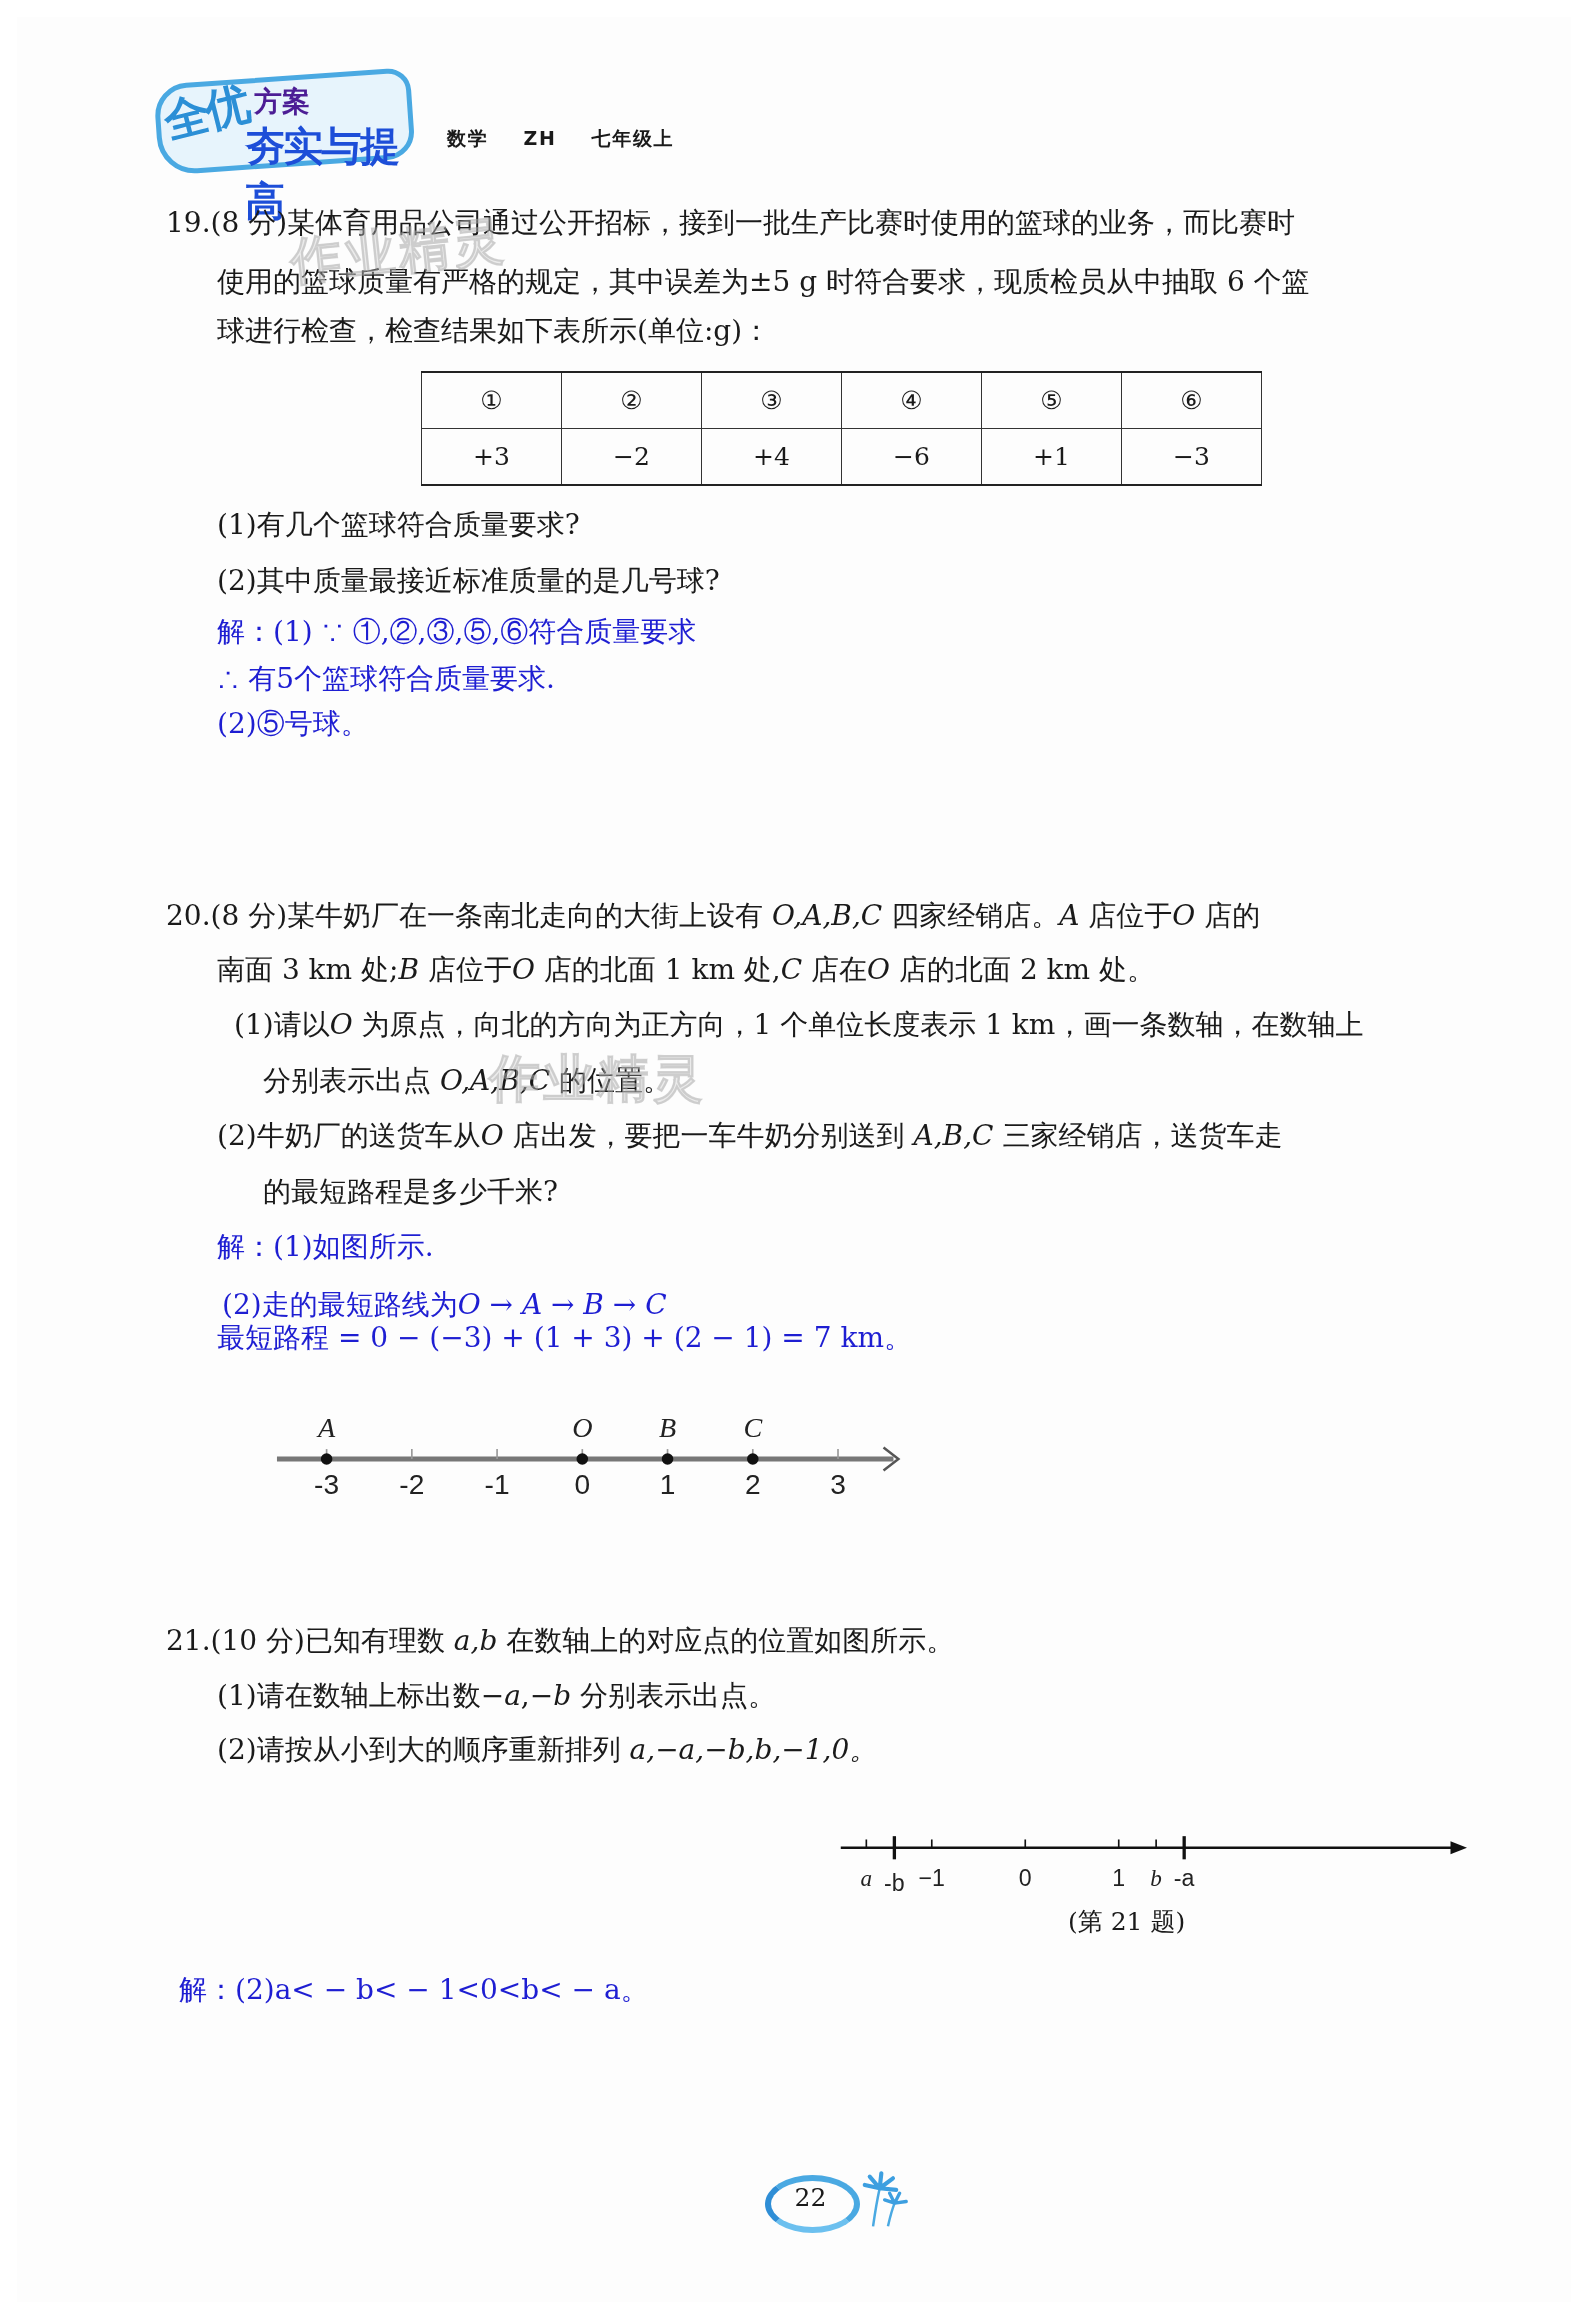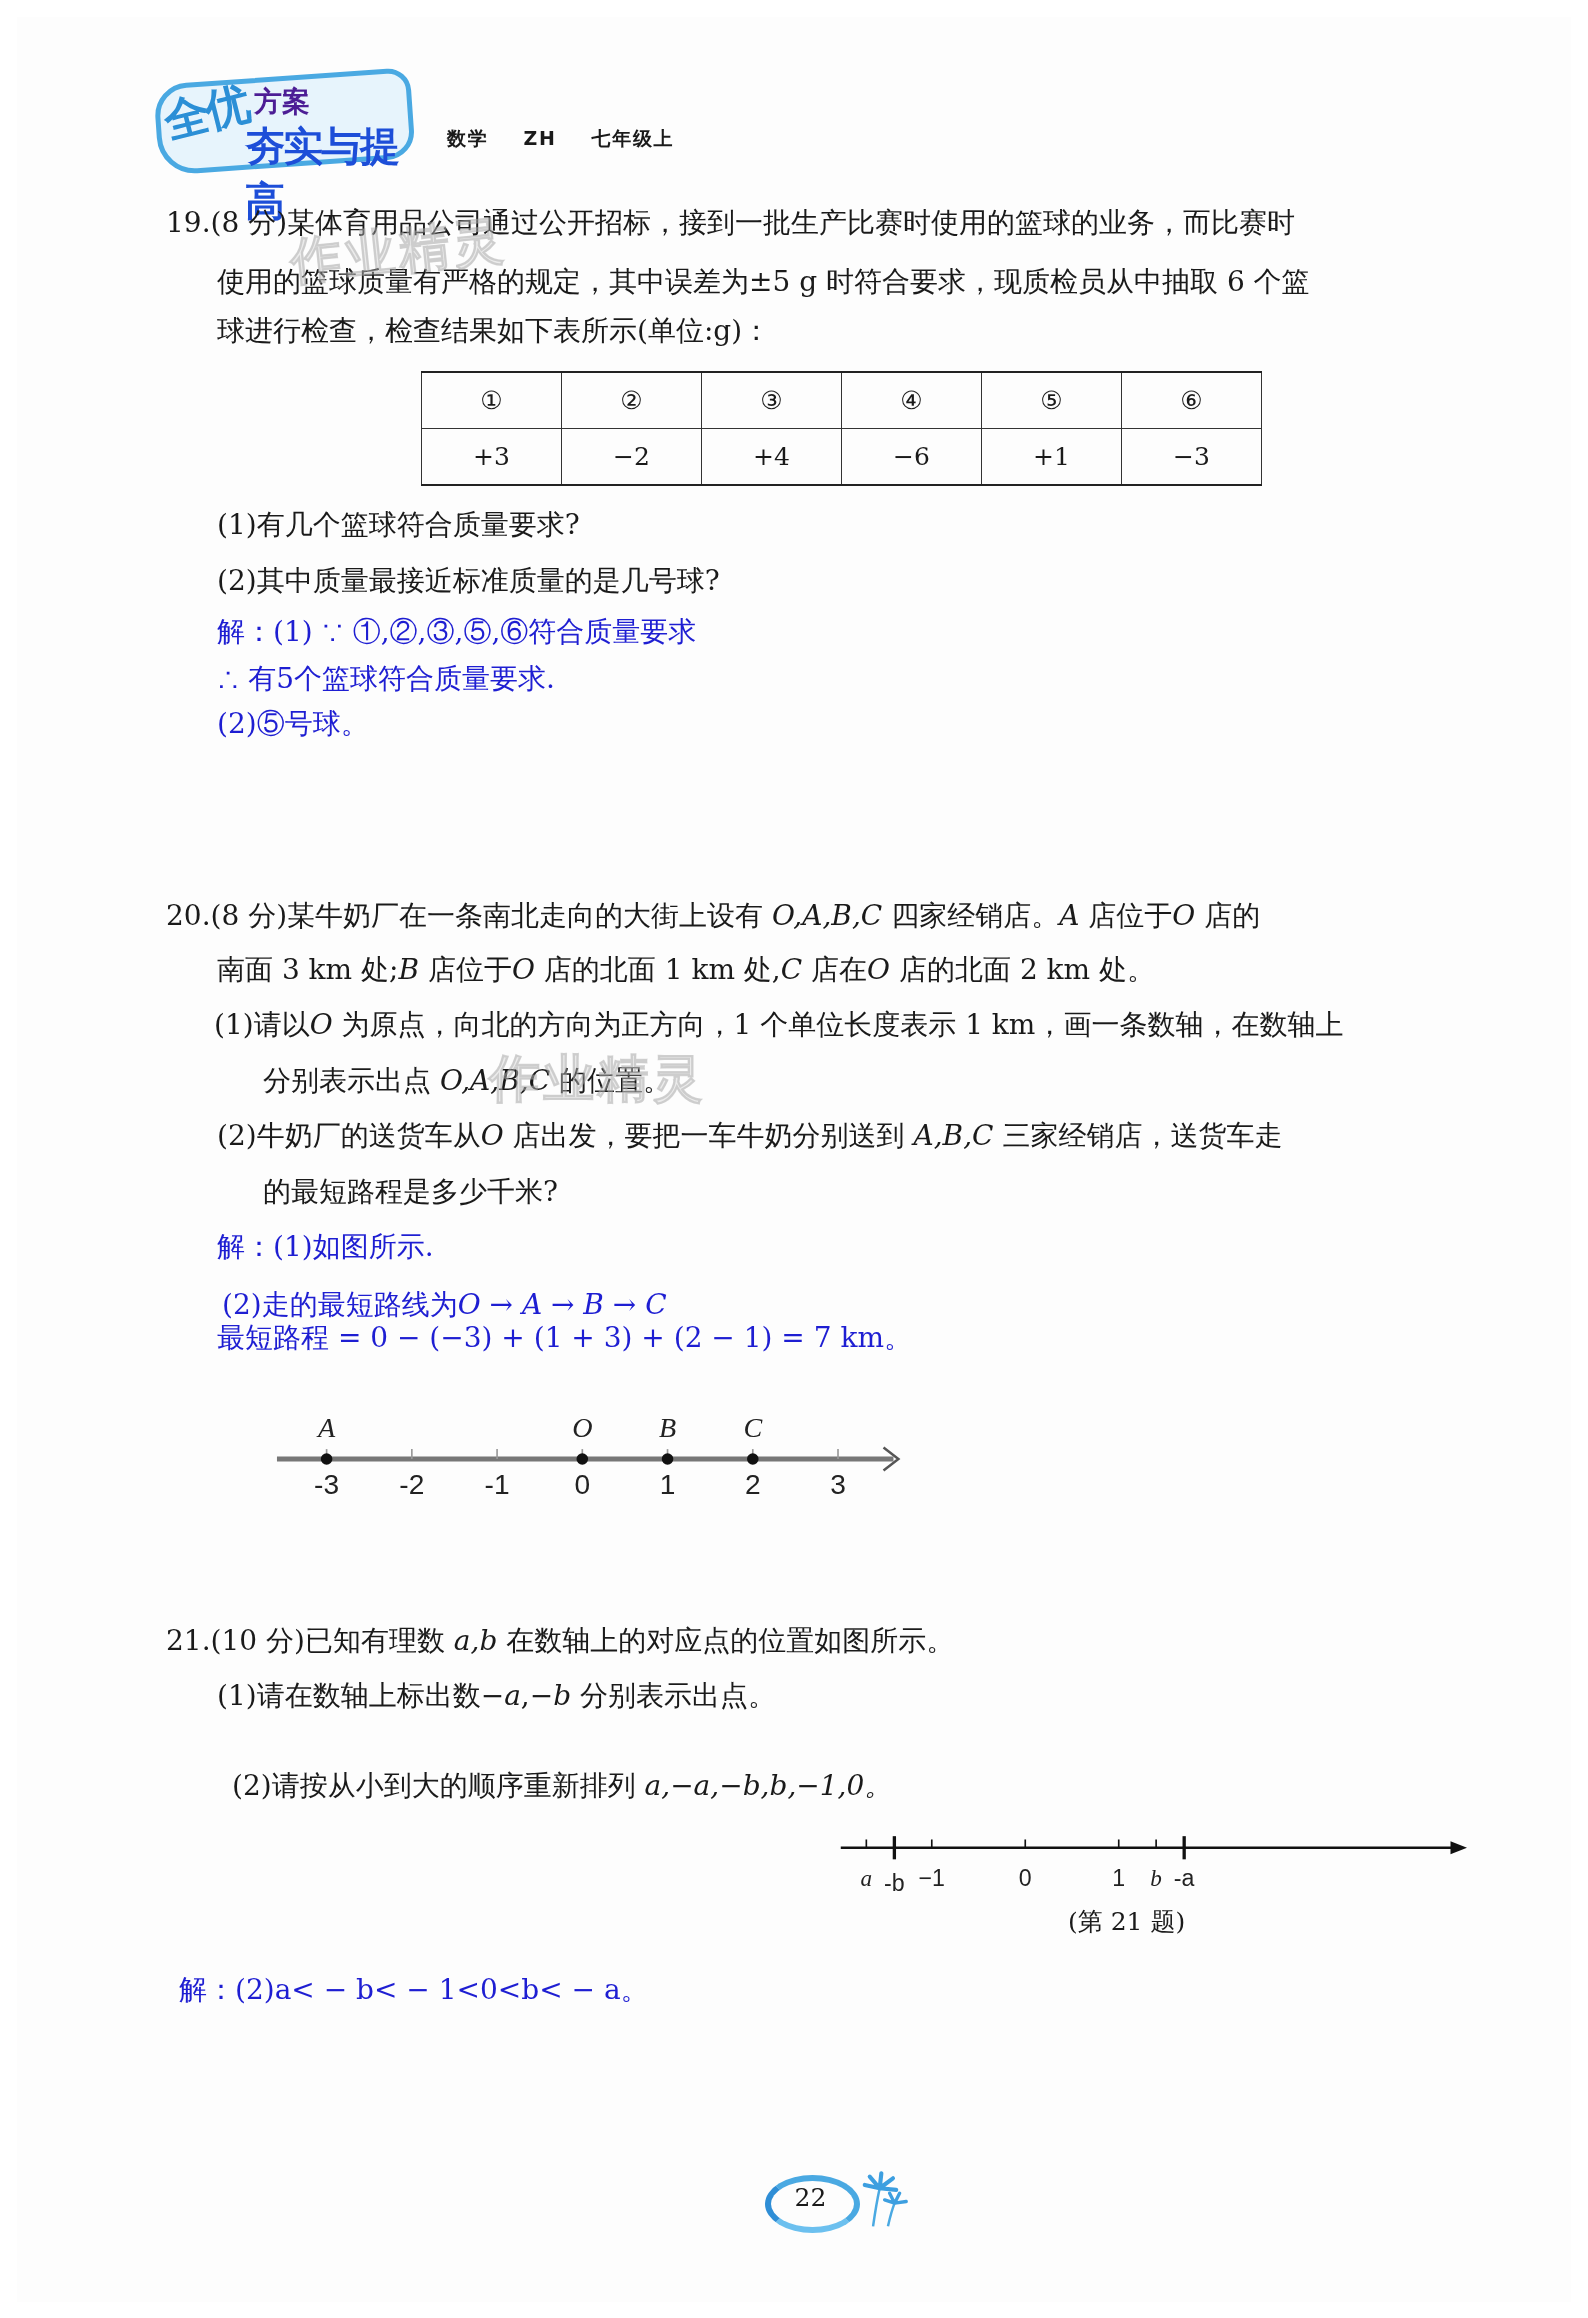--- a/index.html
+++ b/index.html
@@ -127,7 +127,7 @@
 
 <div class="abs line" style="left:217px;top:952px;"><span>南面 3 km 处;</span><span class="it">B</span><span> 店位于</span><span class="it">O</span><span> 店的北面 1 km 处,</span><span class="it">C</span><span> 店在</span><span class="it">O</span><span> 店的北面 2 km 处。</span></div>
 
-<div class="abs line" style="left:214px;top:1007px;"><span>(1)请以</span><span class="it">O</span><span> 为原点，向北的方向为正方向，1 个单位长度表示 1 km，画一条数轴，在数轴上</span></div>
+<div class="abs line" style="left:234px;top:1007px;"><span>(1)请以</span><span class="it">O</span><span> 为原点，向北的方向为正方向，1 个单位长度表示 1 km，画一条数轴，在数轴上</span></div>
 
 <div class="abs line" style="left:263px;top:1063px;"><span>分别表示出点 </span><span class="it">O,A,B,C</span><span> 的位置。</span></div>
 

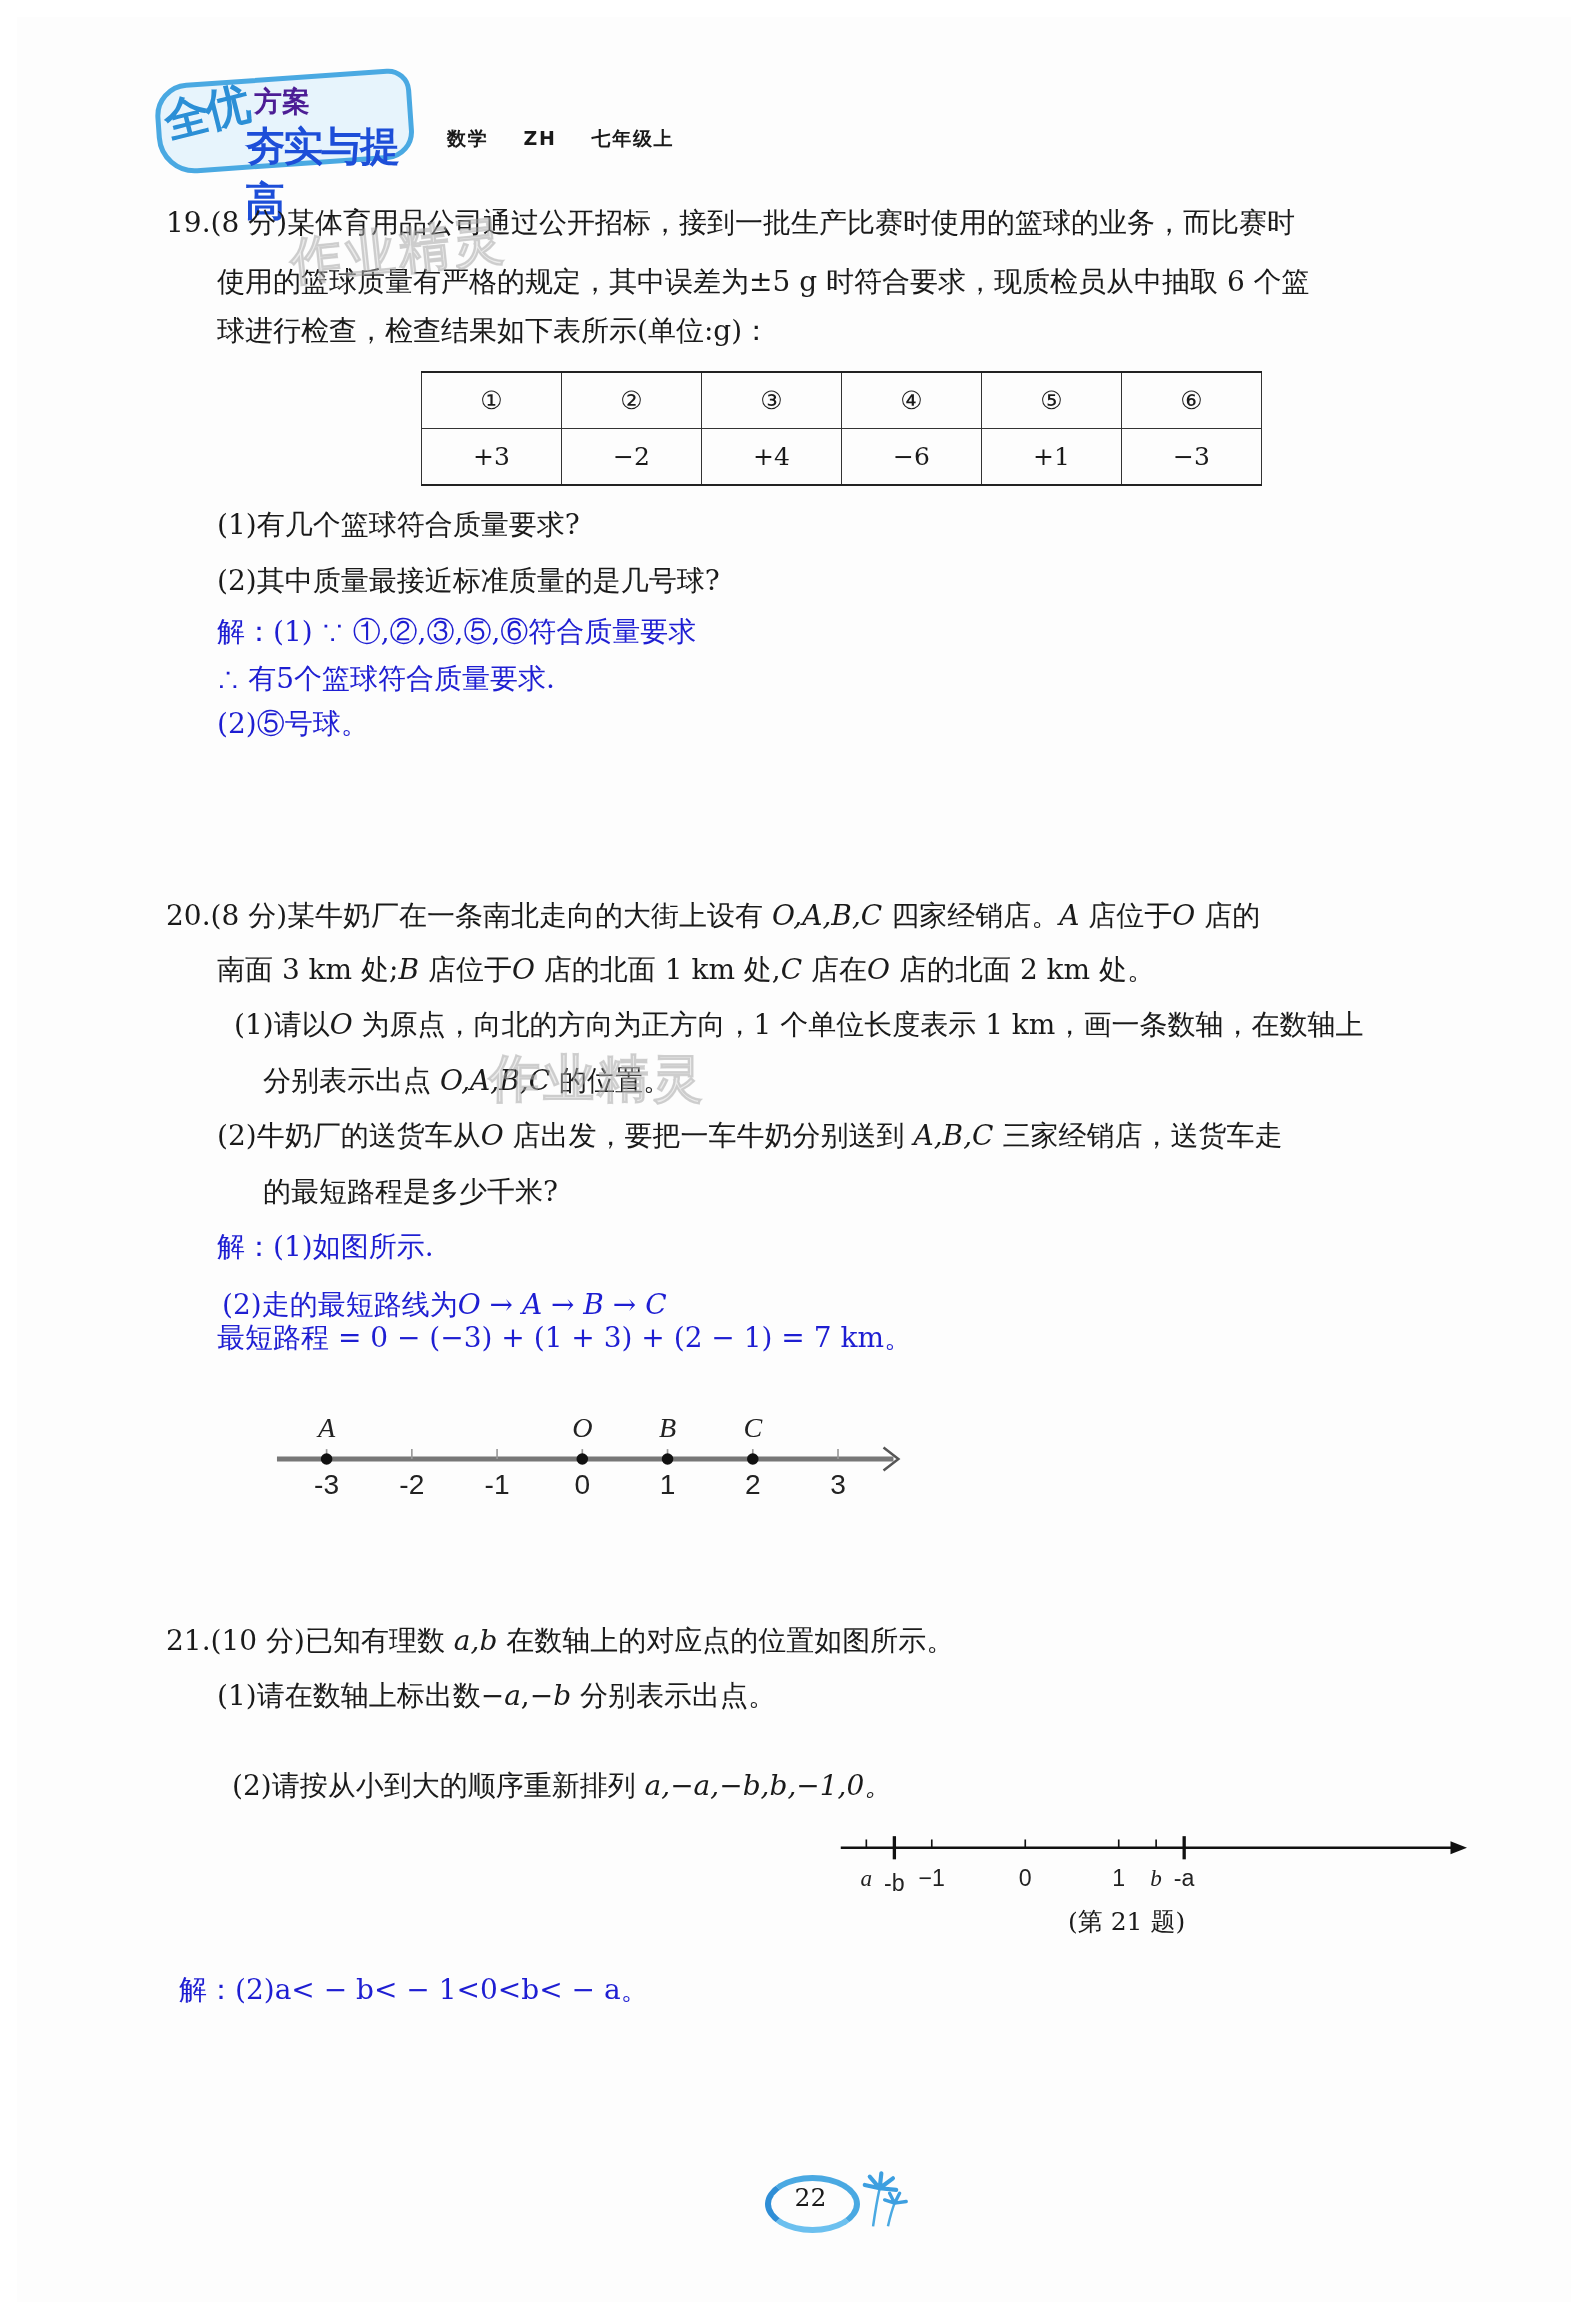--- a/index.html
+++ b/index.html
@@ -172,7 +172,7 @@
 
 <div class="abs line" style="left:217px;top:1678px;"><span>(1)请在数轴上标出数−</span><span class="it">a</span><span>,−</span><span class="it">b</span><span> 分别表示出点。</span></div>
 
-<div class="abs line" style="left:232px;top:1732px;margin-top:36px;"><span>(2)请按从小到大的顺序重新排列 </span><span class="it">a,−a,−b,b,−1,0。</span></div>
+<div class="abs line" style="left:217px;top:1732px;"><span>(2)请按从小到大的顺序重新排列 </span><span class="it">a,−a,−b,b,−1,0。</span></div>
 
 <svg class="abs" id="nl21" style="left:828px;top:1813px;" width="646" height="91" viewBox="0 0 780 110">
     <line x1="15" y1="42" x2="765" y2="42" stroke="#111" stroke-width="3"></line>

